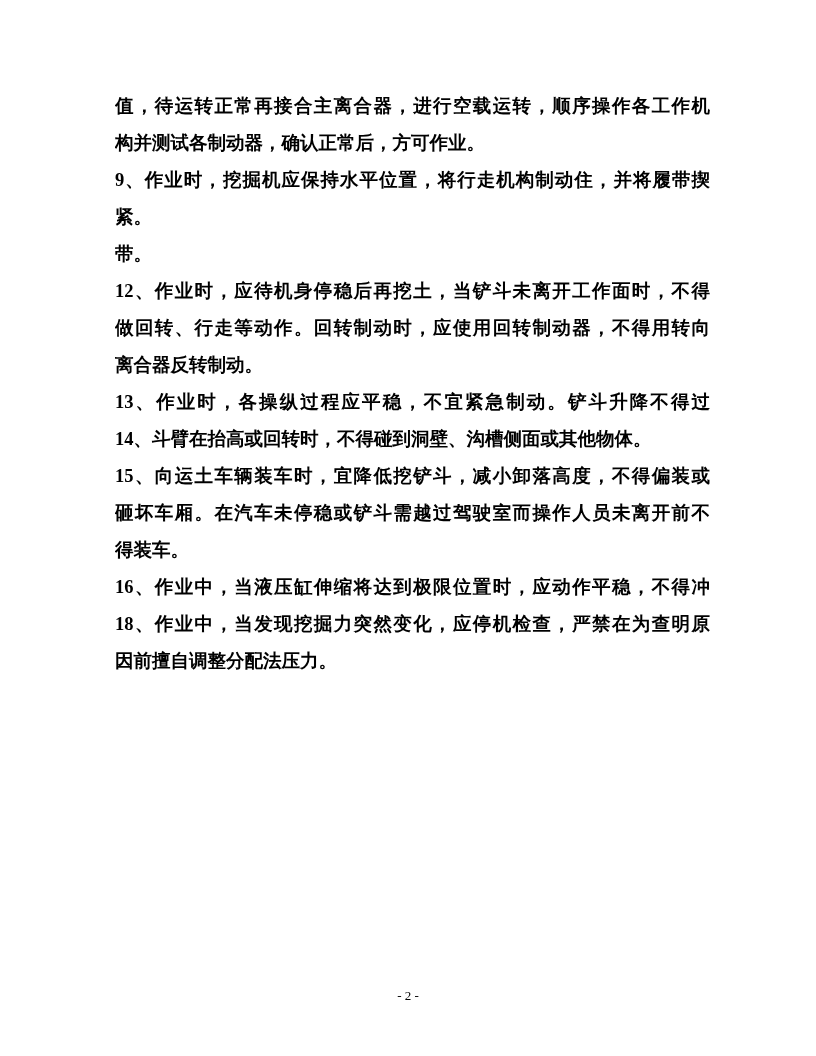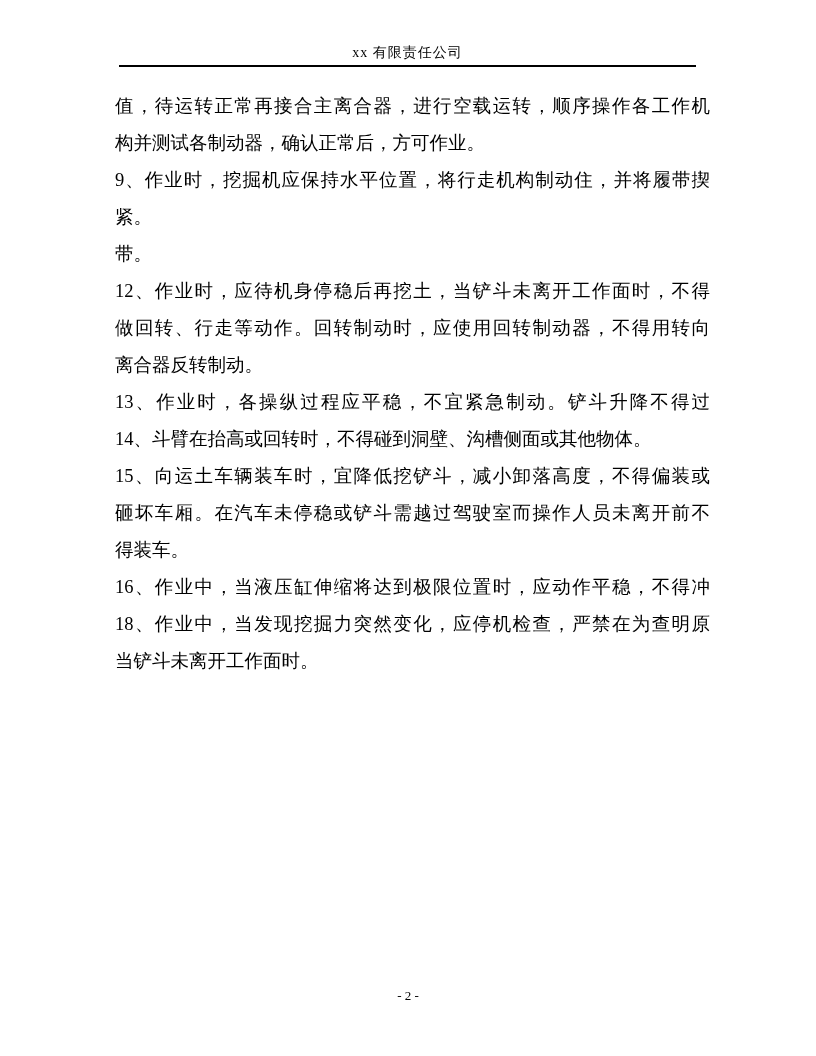--- a/index.html
+++ b/index.html
@@ -61,9 +61,6 @@
 
 <div class="page">
 
-  <div class="header">
-    <span>xx 有限责任公司</span>
-  </div>
 
   <div class="body-text">
       <div class="line line--fill">值，待运转正常再接合主离合器，进行空载运转，顺序操作各工作机</div>

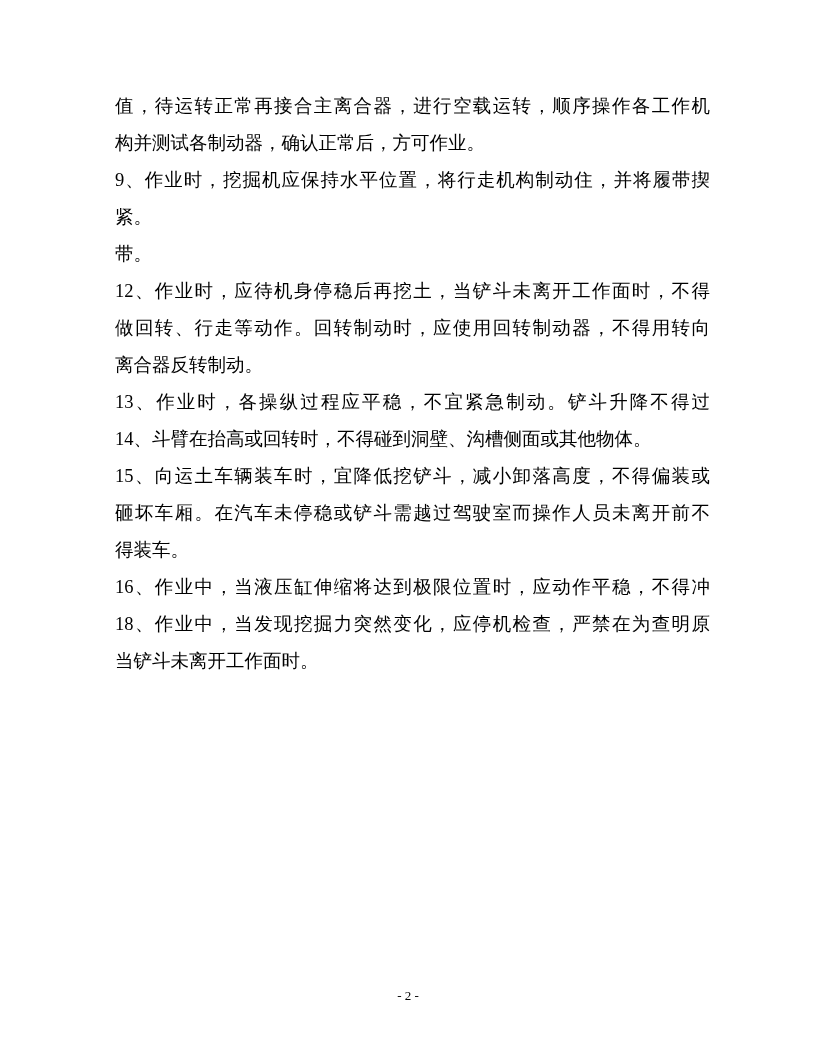--- a/index.html
+++ b/index.html
@@ -40,6 +40,7 @@
     line-height: 37px;
     text-align: left;
     overflow: hidden;
+    font-weight: bold;
   }
   .line--fill {
     text-align: justify;

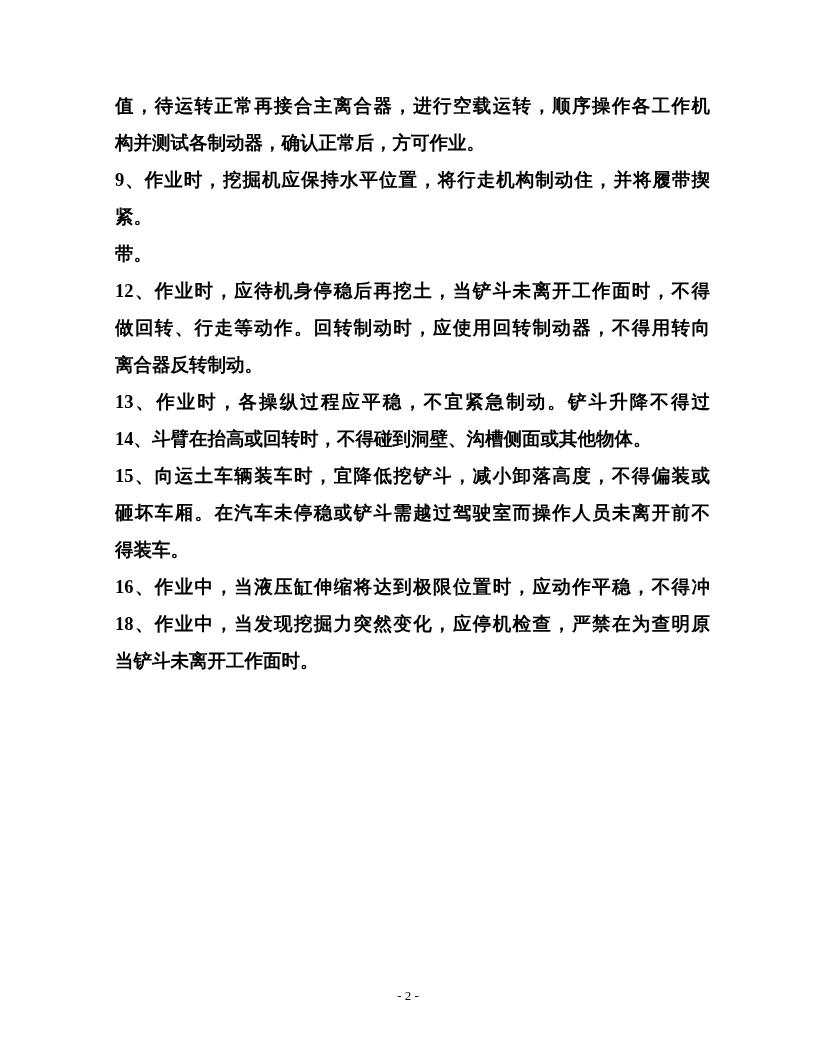--- a/index.html
+++ b/index.html
@@ -79,7 +79,7 @@
       <div class="line">得装车。</div>
       <div class="line line--fill">16、作业中，当液压缸伸缩将达到极限位置时，应动作平稳，不得冲</div>
       <div class="line line--fill">18、作业中，当发现挖掘力突然变化，应停机检查，严禁在为查明原</div>
-      <div class="line">当铲斗未离开工作面时。</div>
+      <div class="line">因前擅自调整分配法压力。</div>
     </div>
 
   <div class="footer">

